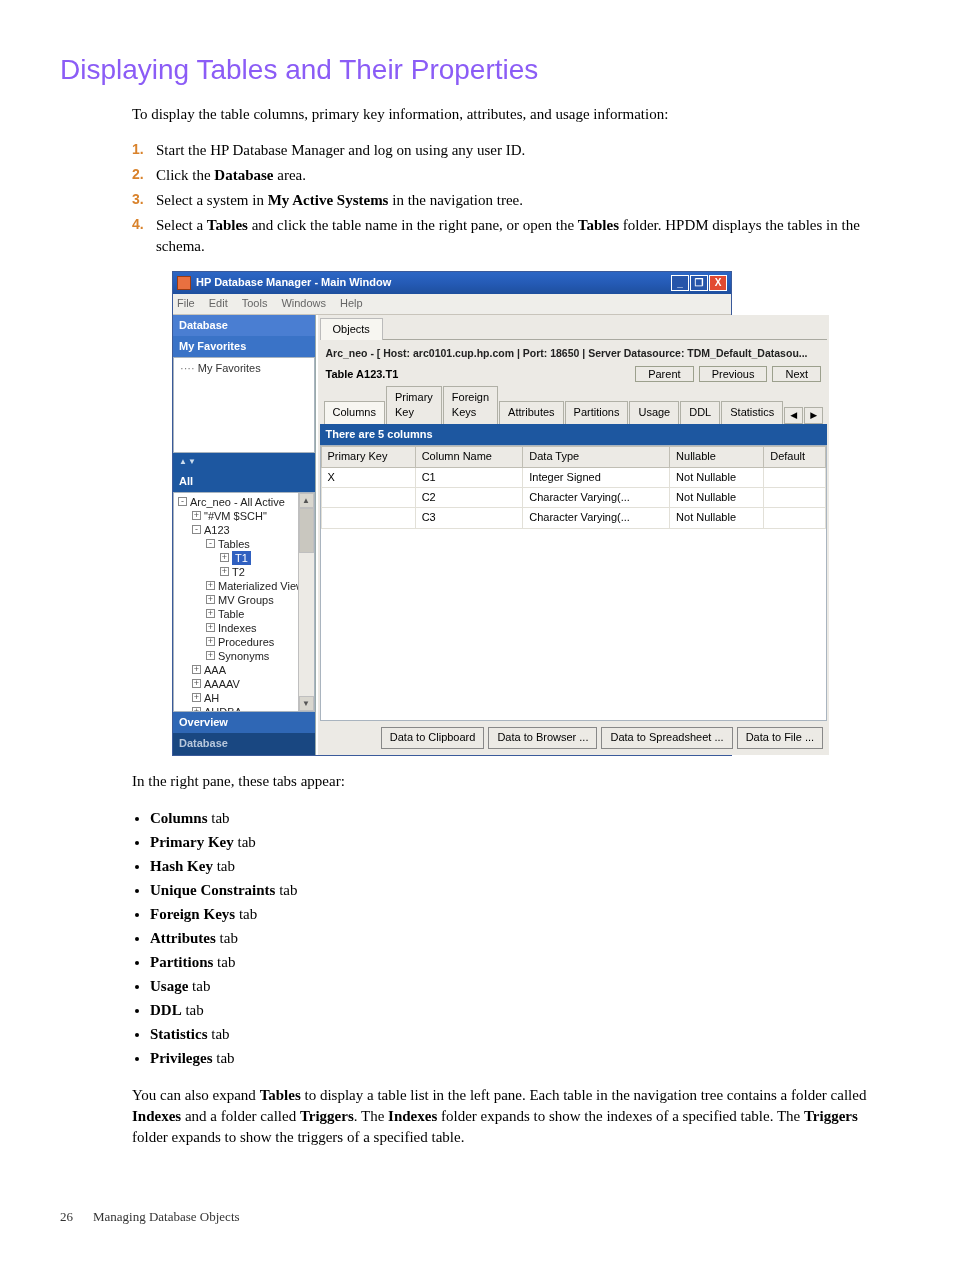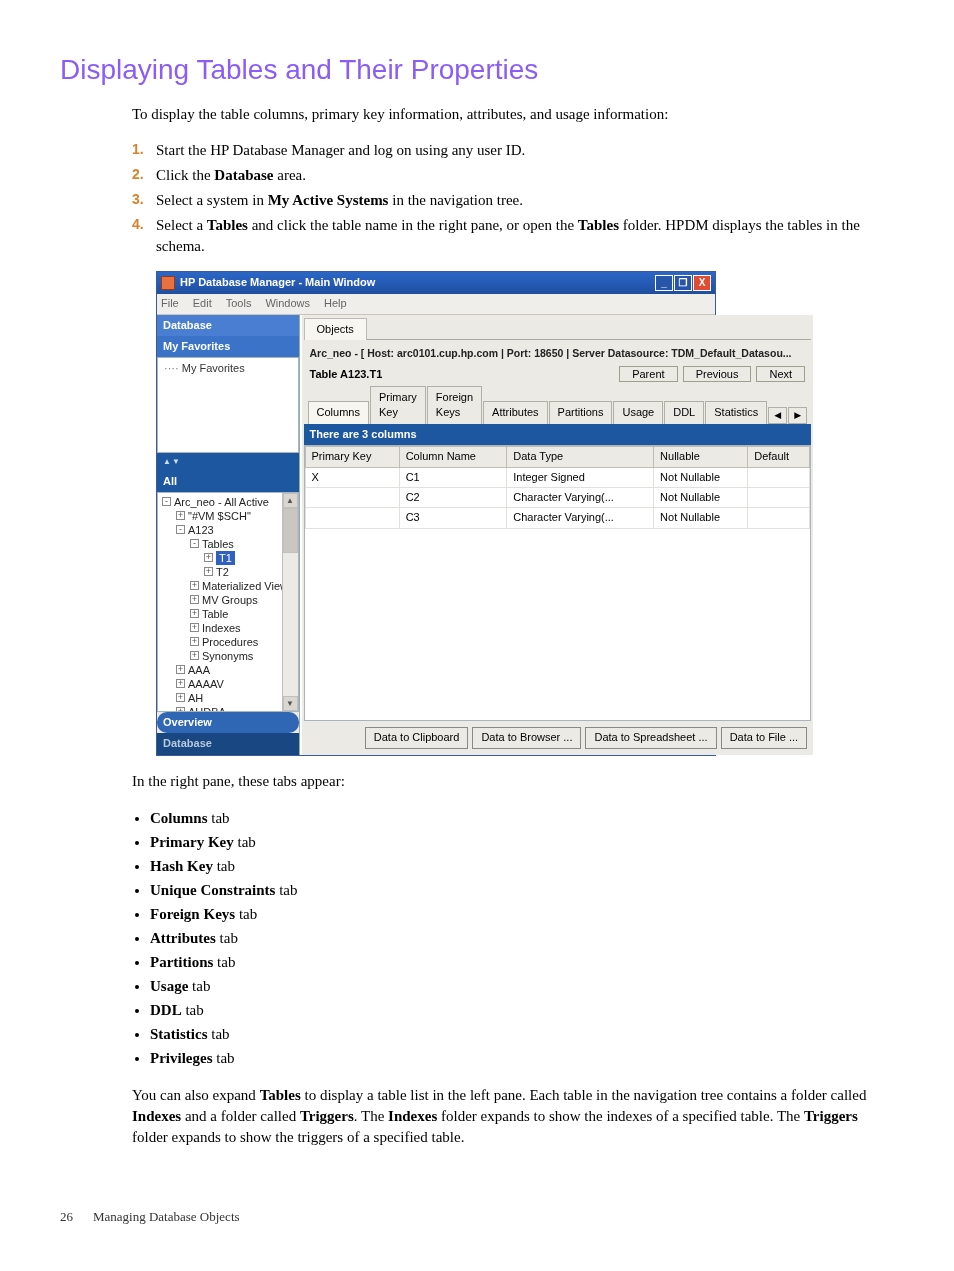--- a/index.html
+++ b/index.html
@@ -32,7 +32,7 @@
   
   .shot {
     width: 560px;
-    margin: 14px 0 14px 24px;
+    margin: 14px 0 14px 40px;
     font-family: Tahoma, Arial, sans-serif;
     font-size: 11px;
     border: 1px solid #3a5a9a;

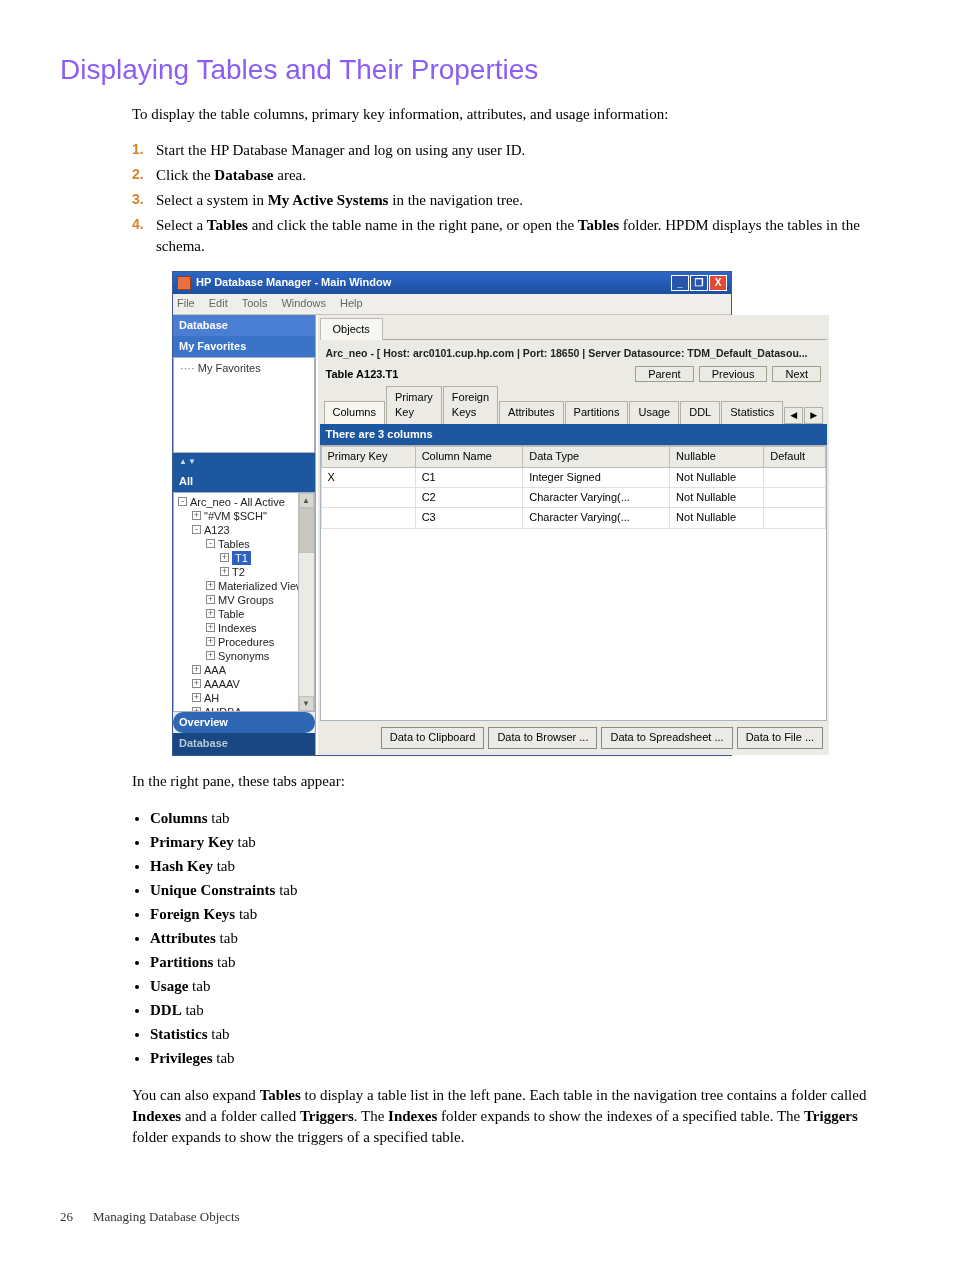--- a/index.html
+++ b/index.html
@@ -290,7 +290,7 @@
             <span>▶</span>
           </div>
         </div>
-        <div class="status-strip">There are 3 columns</div>
+        <div class="status-strip">There are 5 columns</div>
         <div class="grid">
           <table>
             <thead>

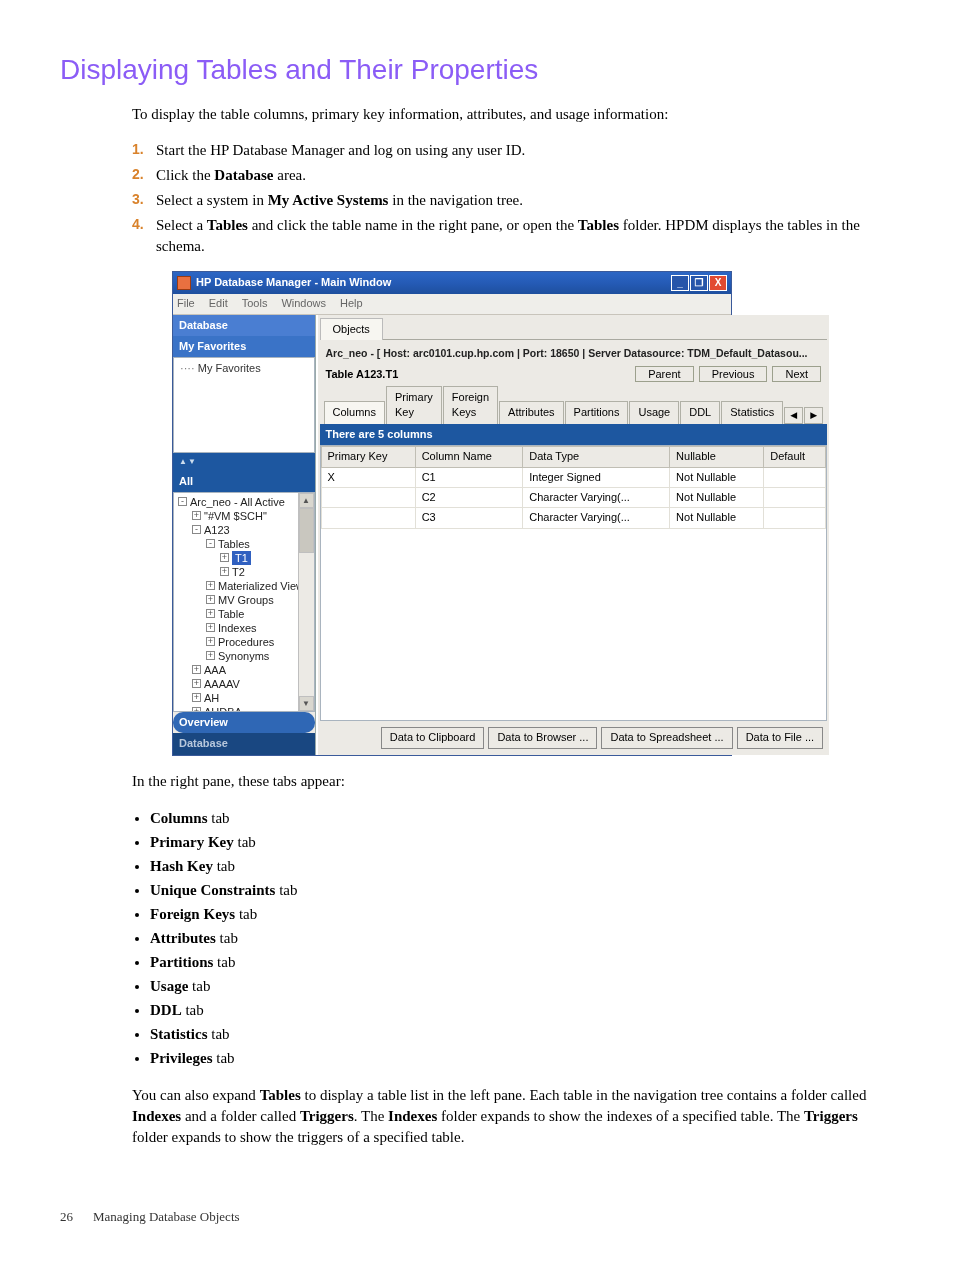--- a/index.html
+++ b/index.html
@@ -73,7 +73,7 @@
   .vscroll{position:absolute;right:0;top:0;bottom:0;width:16px;background:#eceae5;border-left:1px solid #bfbfbf;}
   .vscroll .arr{height:15px;background:#d9d7cf;border:1px solid #bfbfbf;display:flex;align-items:center;justify-content:center;font-size:8px;color:#555;}
   .vscroll .thumb{height:45px;background:#c9c7bf;border:1px solid #bfbfbf;margin:0;}
-  .ov { background:#2f67b5; color:#fff; font-weight:bold; padding:3px 6px;border-radius:10px; }
+  .ov { background:#2f67b5; color:#fff; font-weight:bold; padding:3px 6px; }
   .db-foot { background:#194781;color:#b7c7dc;padding:3px 6px; font-weight:bold;}
 
   .rightcol{ flex:1; background:#eceae5; display:flex; flex-direction:column; padding:2px 2px 6px 2px; border-left:2px solid #fff;}

